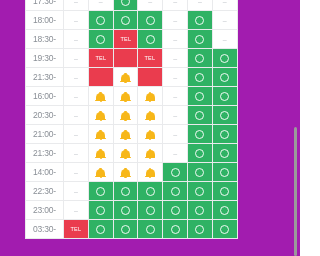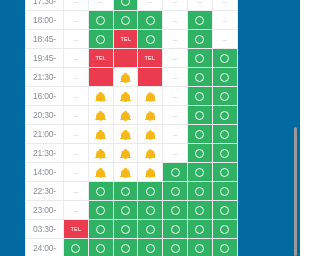--- a/index.html
+++ b/index.html
@@ -20,7 +20,7 @@
     left: 0; top: 0;
     width: 300px;
     height: 256px;
-    background: #0369a1;
+    background: #a21caf;
   }
   
   .table-wrap {

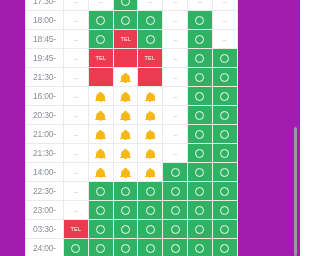--- a/index.html
+++ b/index.html
@@ -204,7 +204,7 @@
             <td class="slot s-dash"><span class="dash">–</span></td>
           </tr>
           <tr>
-            <td class="time-cell">18:45-</td>
+            <td class="time-cell">18:30-</td>
             <td class="slot s-dash"><span class="dash">–</span></td>
             <td class="slot s-green green-bottom"><span class="circle"></span></td>
             <td class="slot s-red red-top"><span class="tel-label">TEL</span></td>

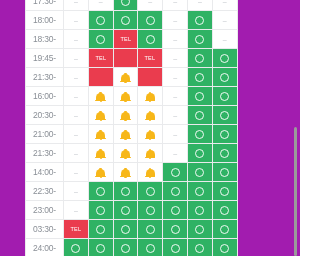--- a/index.html
+++ b/index.html
@@ -214,7 +214,7 @@
             <td class="slot s-dash"><span class="dash">–</span></td>
           </tr>
           <tr>
-            <td class="time-cell">19:45-</td>
+            <td class="time-cell">19:30-</td>
             <td class="slot s-dash"><span class="dash">–</span></td>
             <td class="slot s-red red-top"><span class="tel-label">TEL</span></td>
             <td class="slot s-red red-bottom"></td>

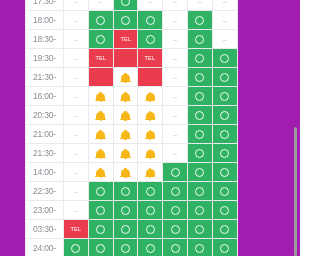--- a/index.html
+++ b/index.html
@@ -313,16 +313,6 @@
             <td class="slot s-green green-top green-bottom"><span class="circle"></span></td>
             <td class="slot s-green green-top green-bottom"><span class="circle"></span></td>
           </tr>
-          <tr>
-            <td class="time-cell">24:00-</td>
-            <td class="slot s-green green-top"><span class="circle"></span></td>
-            <td class="slot s-green green-top green-bottom"><span class="circle"></span></td>
-            <td class="slot s-green green-top green-bottom"><span class="circle"></span></td>
-            <td class="slot s-green green-top green-bottom"><span class="circle"></span></td>
-            <td class="slot s-green green-top green-bottom"><span class="circle"></span></td>
-            <td class="slot s-green green-top green-bottom"><span class="circle"></span></td>
-            <td class="slot s-green green-top green-bottom"><span class="circle"></span></td>
-          </tr>
         </tbody>
     </table>
   </div>

